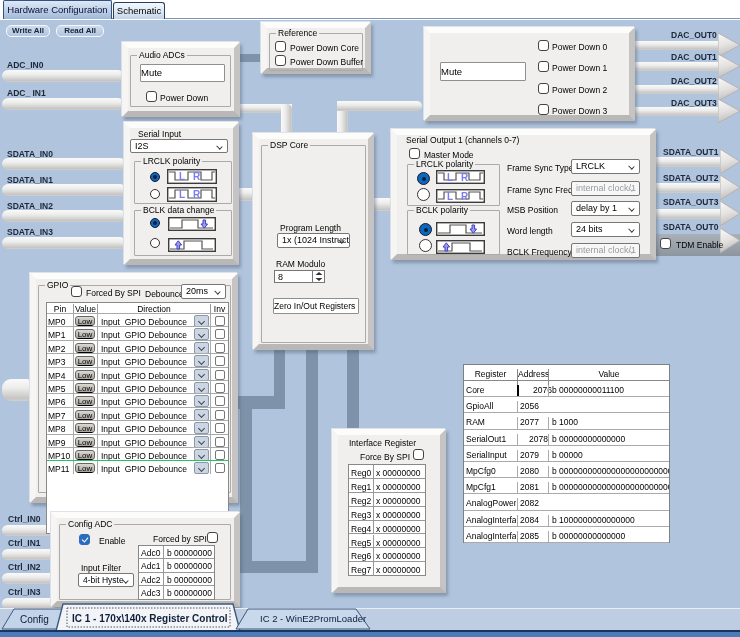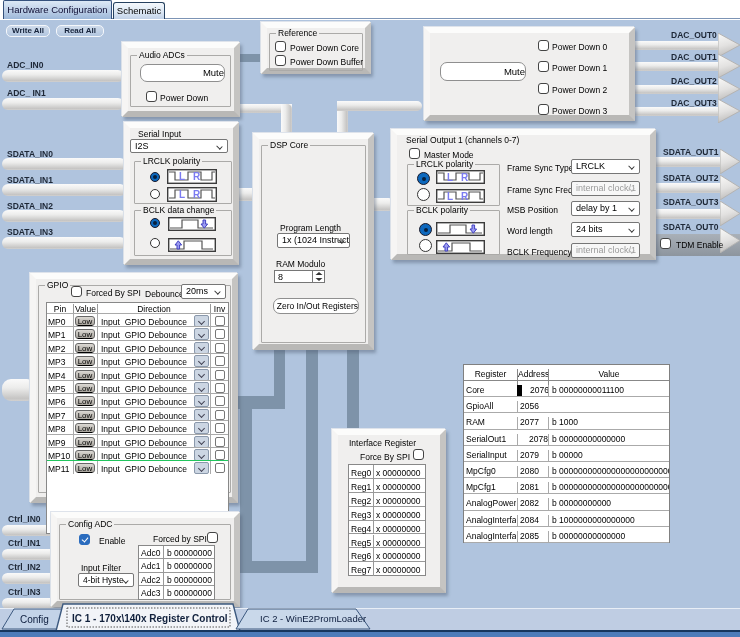--- a/index.html
+++ b/index.html
@@ -28,7 +28,7 @@
 .dd i{position:absolute;right:5px;top:4px;width:5px;height:5px;border-right:1.4px solid #333;border-bottom:1.4px solid #333;transform:rotate(45deg) scaleY(.8)}
 .dddis{color:#9b9b9b;background:#f7f7f7}
 .dddis i{border-color:#b4b4b4}
-.btn{position:absolute;background:#fff;border:1px solid #8f8f8f;border-radius:7px;text-align:right;font-size:9.5px}
+.btn{position:absolute;background:#fff;border:1px solid #8f8f8f;border-radius:1px;text-align:left;font-size:9.5px}
 </style>
 </head>
 <body>

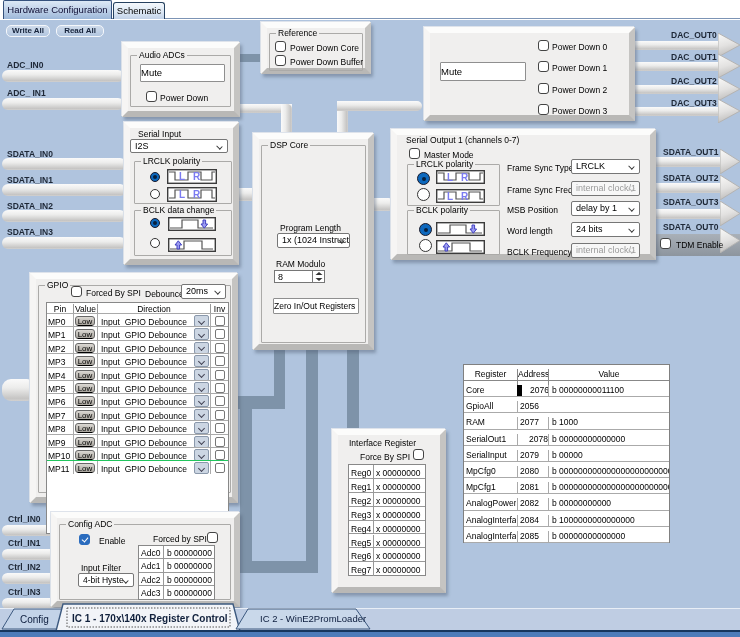--- a/index.html
+++ b/index.html
@@ -513,7 +513,7 @@
     </div>
     <div style="position:absolute;left:0;top:16px;width:100%;height:16.2px;border-bottom:1px solid #aaa;overflow:hidden">
       <span style="position:absolute;left:2px;top:4px;width:50px;overflow:hidden;white-space:nowrap">Core</span>
-      <span style="position:absolute;left:53px;top:4px;width:31px;border-left:5px solid #000000;height:16.2px;padding-left:8px">2076</span>
+      <span style="position:absolute;left:53px;top:4px;width:31px;border-left:2px solid #000000;height:16.2px;padding-left:14px">2076</span>
       <span style="position:absolute;left:84px;top:4px;right:0;border-left:1px solid #aaa;height:16.2px;padding-left:3px;white-space:nowrap">b 00000000011100</span>
     </div>
     <div style="position:absolute;left:0;top:32.2px;width:100%;height:16.2px;border-bottom:1px solid #aaa;overflow:hidden">

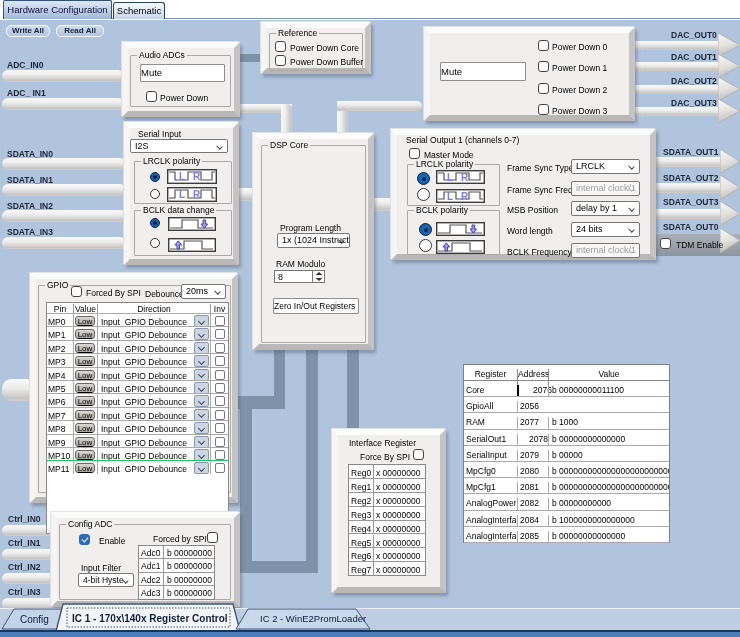--- a/index.html
+++ b/index.html
@@ -548,7 +548,6 @@
     <div style="position:absolute;left:0;top:129.39999999999998px;width:100%;height:16.2px;border-bottom:1px solid #aaa;overflow:hidden">
       <span style="position:absolute;left:2px;top:4px;width:50px;overflow:hidden;white-space:nowrap">AnalogPowerl</span>
       <span style="position:absolute;left:53px;top:4px;width:31px;border-left:1px solid #aaa;height:16.2px;padding-left:2px">2082</span>
-      <span style="position:absolute;left:84px;top:4px;right:0;border-left:1px solid #aaa;height:16.2px;padding-left:3px;white-space:nowrap">b 00000000000</span>
     </div>
     <div style="position:absolute;left:0;top:145.6px;width:100%;height:16.2px;border-bottom:1px solid #aaa;overflow:hidden">
       <span style="position:absolute;left:2px;top:4px;width:50px;overflow:hidden;white-space:nowrap">AnalogInterfa</span>

